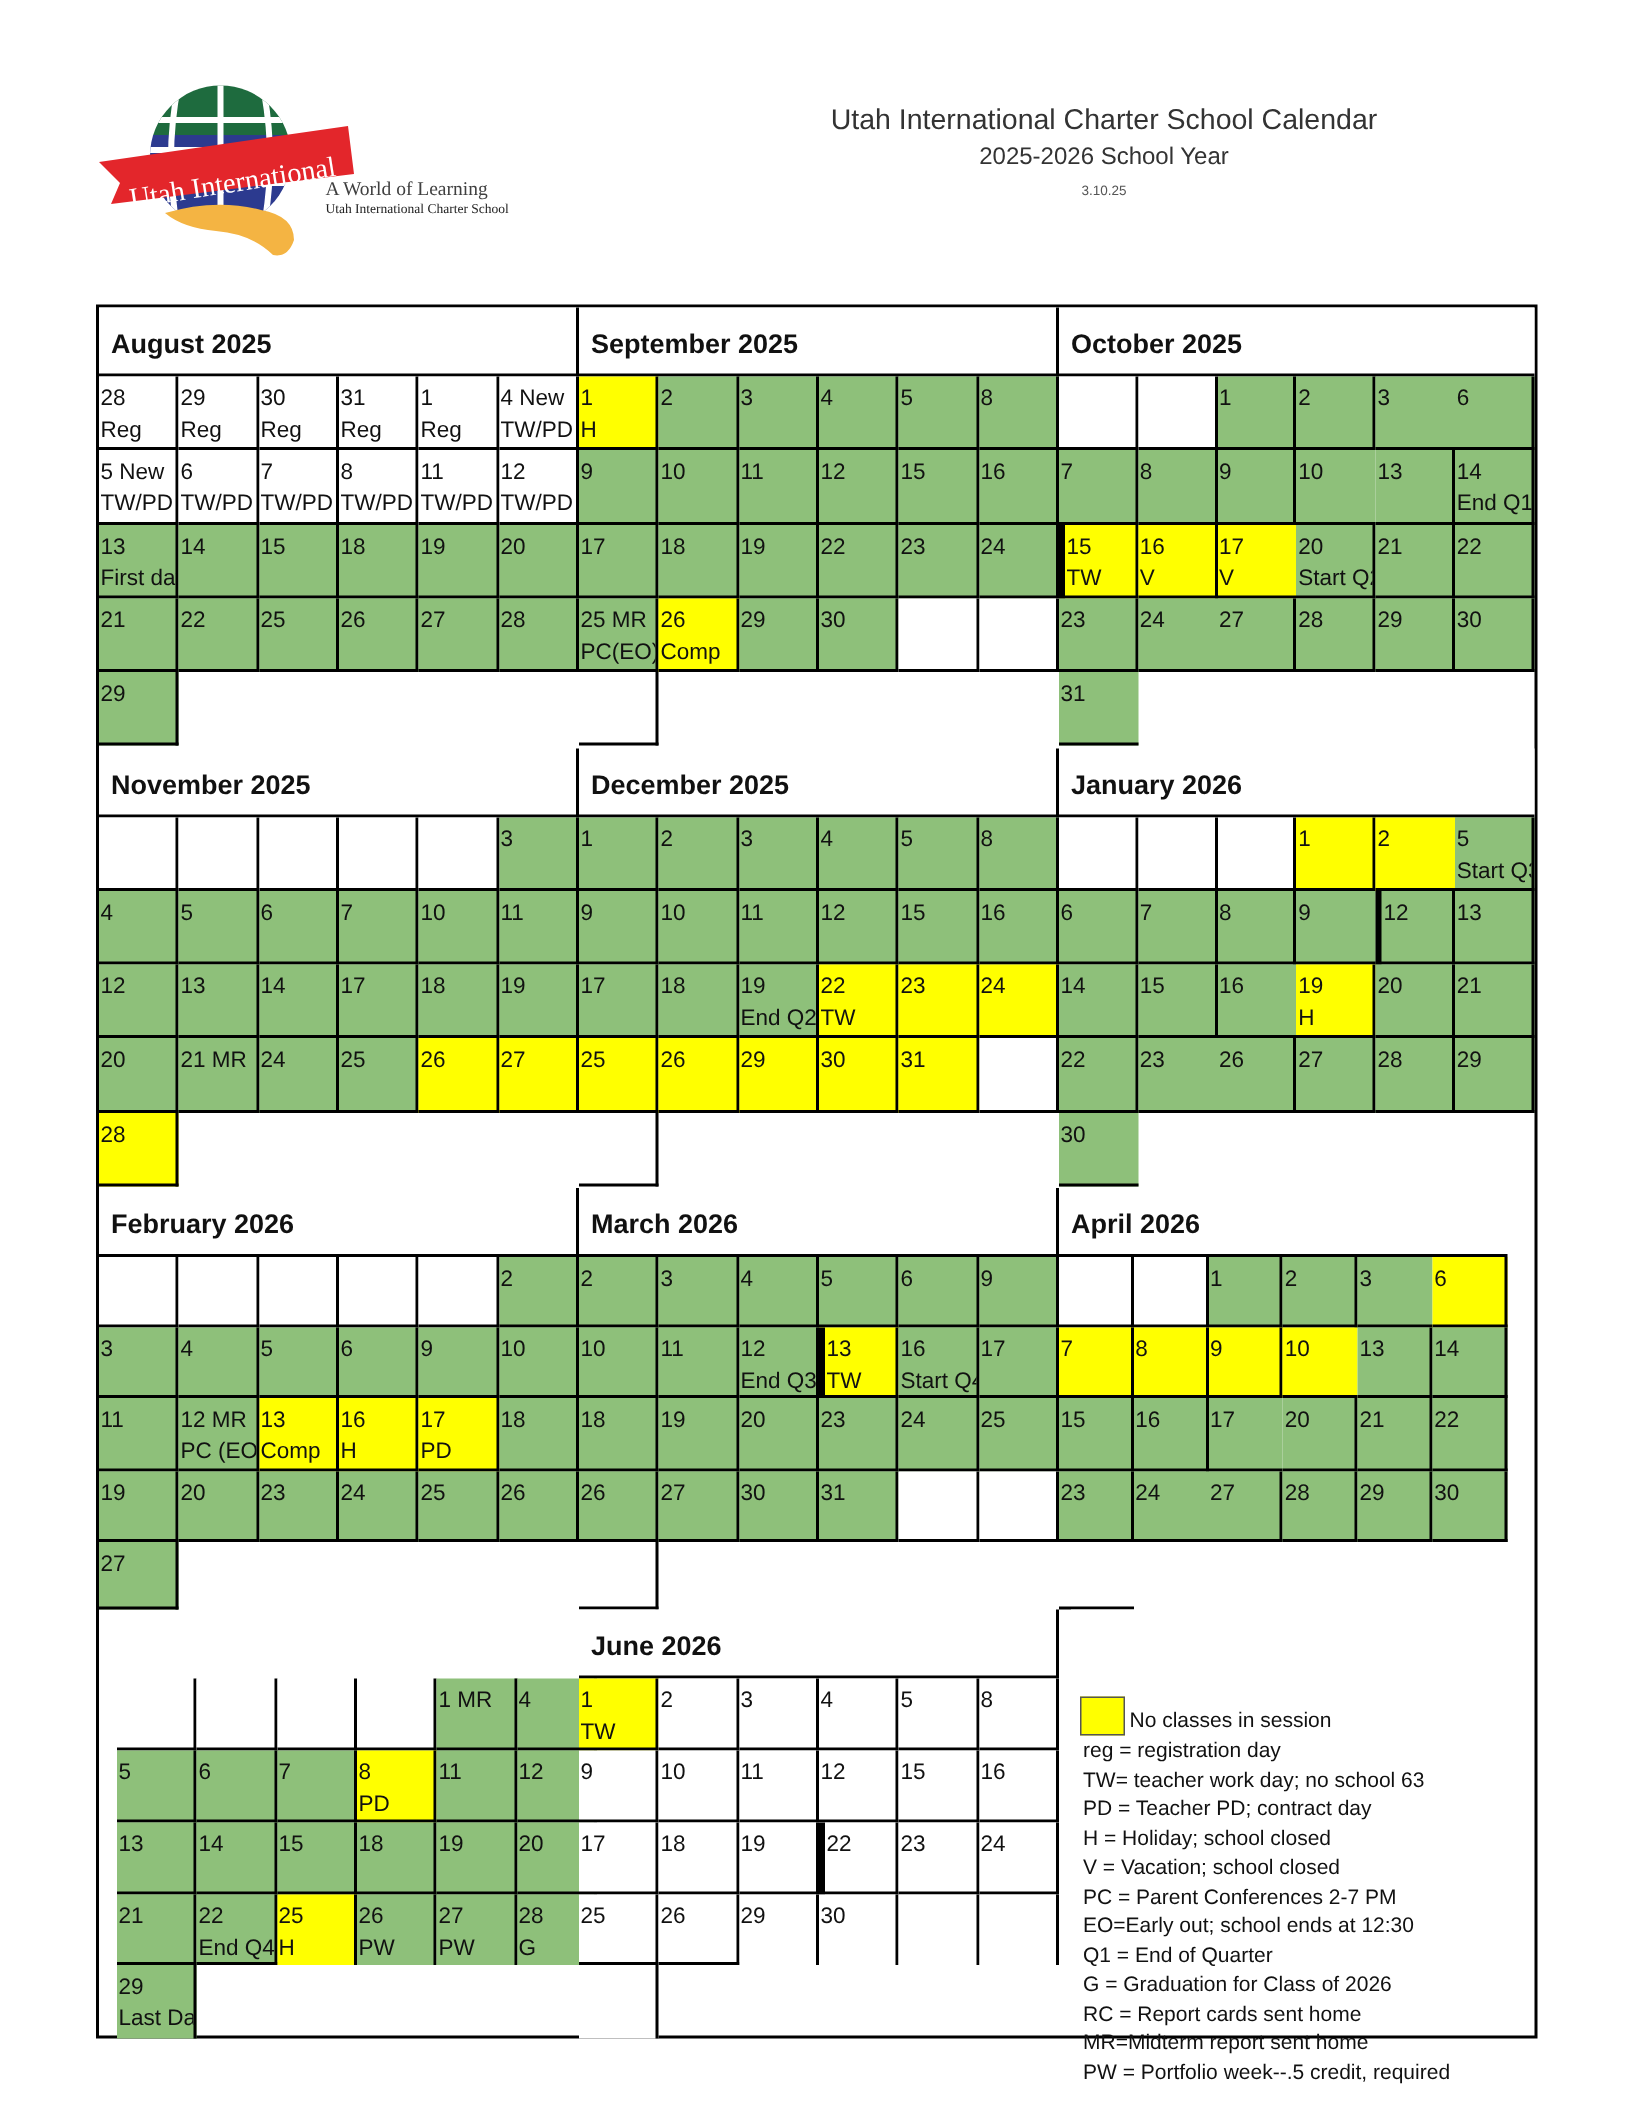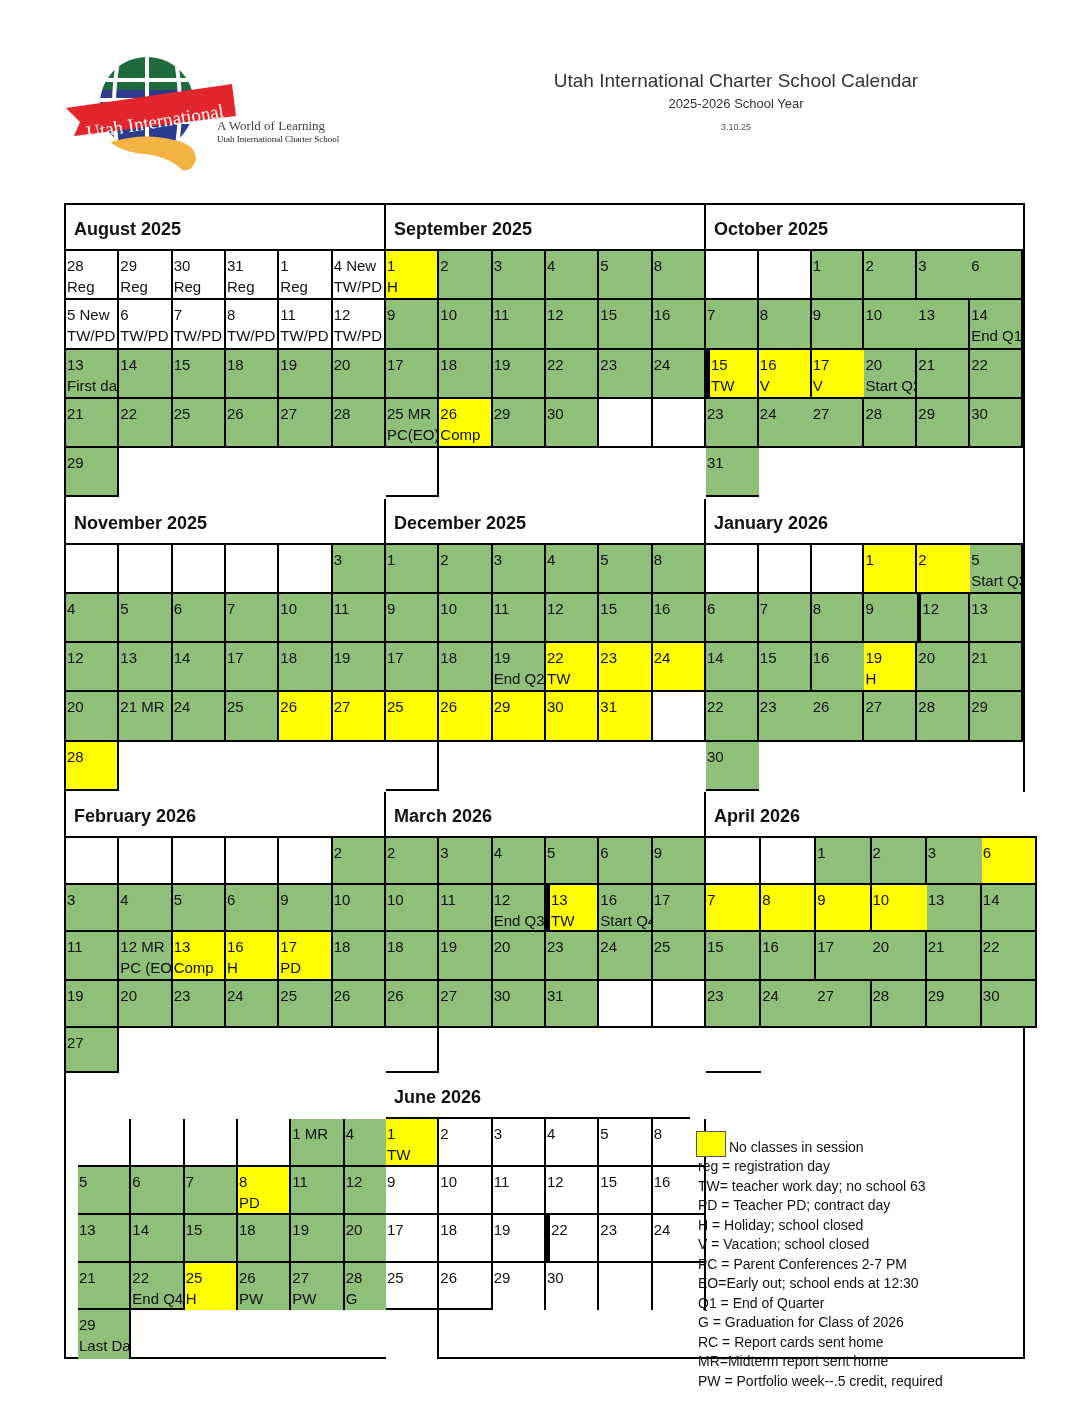--- a/index.html
+++ b/index.html
@@ -10,7 +10,7 @@
   .subtag { position:absolute; left:217px; top:134px; font-family:"Liberation Serif", serif; font-size:9px; color:#222; }
   .title { position:absolute; left:530px; width:412px; text-align:center; color:#333; }
   .t1 { top:70px; font-size:19px; }
-  .t2 { top:96px; font-size:13px; }
+  .t2 { top:96px; font-size:16px; }
   .t3 { top:122px; font-size:9px; color:#555; }
 
   .cal { position:absolute; left:64px; top:203px; width:961px; height:1156px;

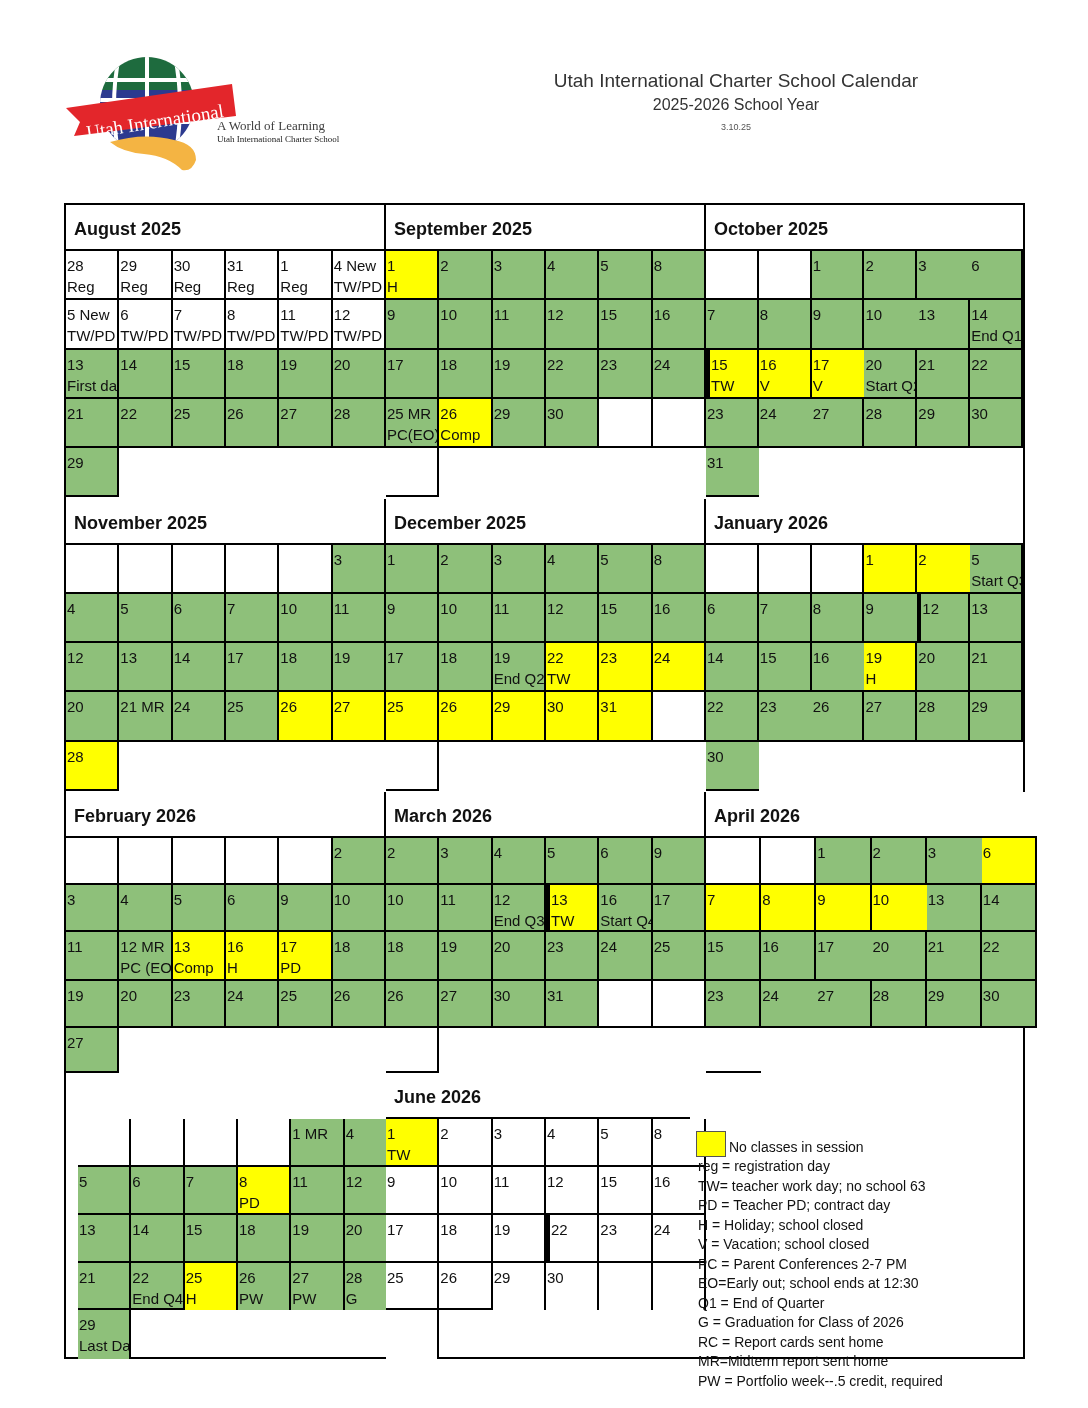--- a/index.html
+++ b/index.html
@@ -738,7 +738,7 @@
           </div>
         </div>
       </div>
-    <div class="month" style="left:640px;width:331px">
+    <div class="month" style="left:640px;width:299px">
         <div class="mhead" style="border-right: none;">April 2026</div>
         <div class="grid" style="grid-template-rows: 47px 47px 49px 47px 45px;">
           <div class="cell w">

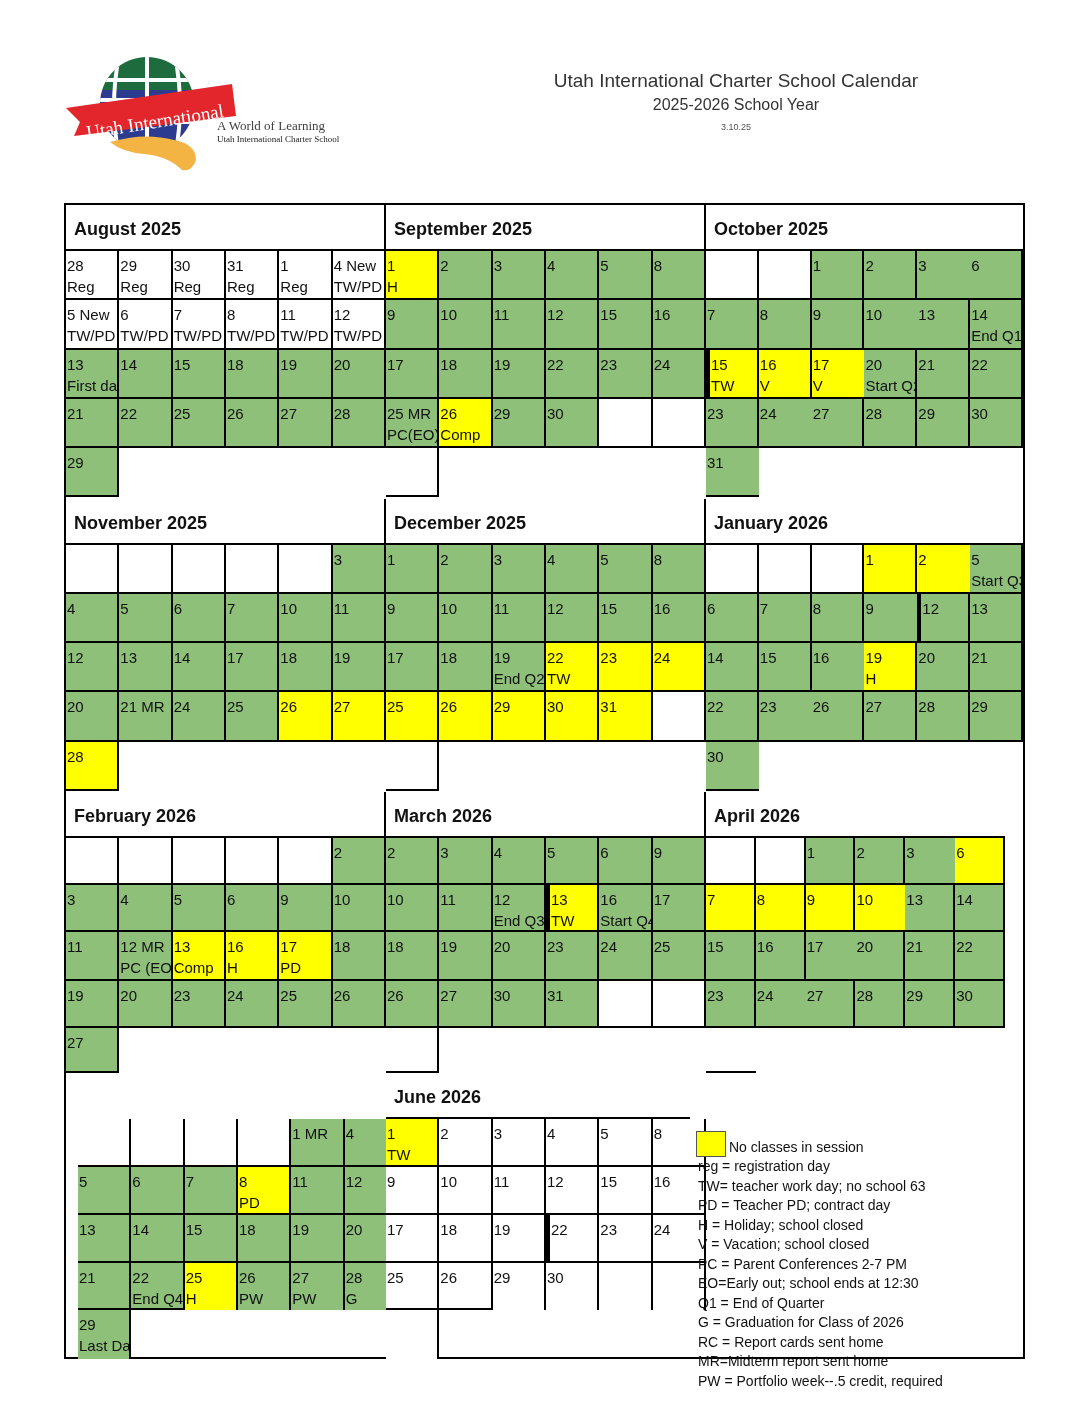--- a/index.html
+++ b/index.html
@@ -987,7 +987,7 @@
           </div>
         </div>
       </div>
-    <div class="month" style="left:624px;width:279px">
+    <div class="month" style="left:648px;width:279px">
       <div class="mhead" style="border-right:none;border-bottom:none;"></div>
       <div class="legend">
         <div><span class="sw first"></span><span>No classes in session</span></div>

